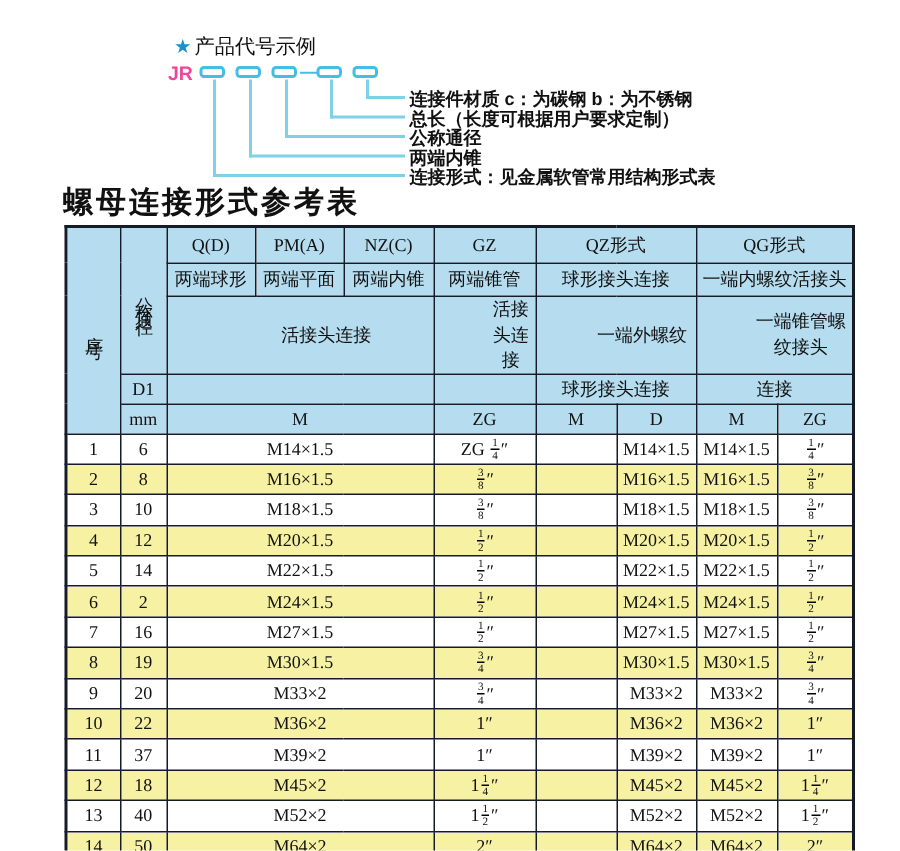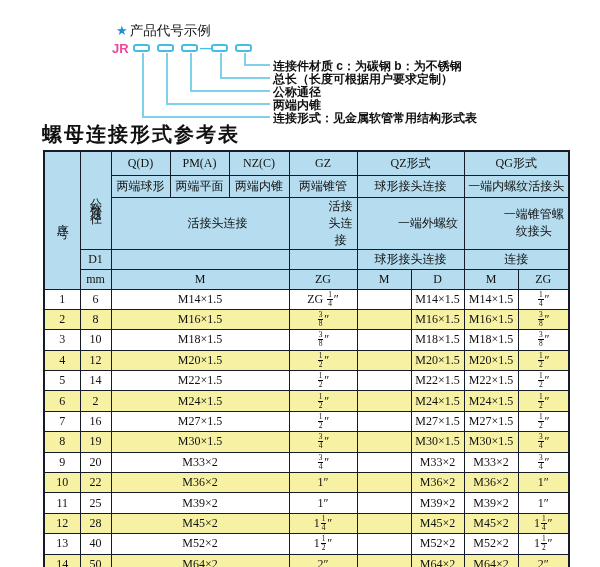--- a/index.html
+++ b/index.html
@@ -233,7 +233,7 @@
         </tr>
         <tr>
           <td>11</td>
-          <td>25</td>
+          <td>37</td>
           <td colspan="3">M39×2</td>
           <td>1″</td>
           <td></td>

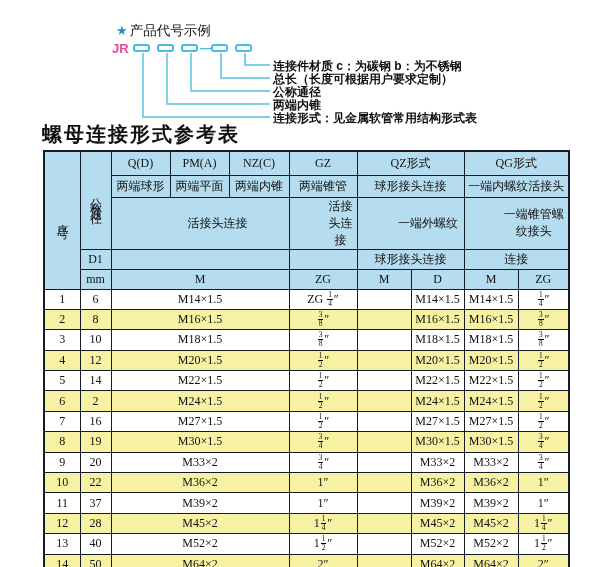--- a/index.html
+++ b/index.html
@@ -243,7 +243,7 @@
         </tr>
         <tr class="hl">
           <td>12</td>
-          <td>28</td>
+          <td>18</td>
           <td colspan="3">M45×2</td>
           <td>1<span class="frac"><span class="num">1</span><span class="den">4</span></span>″</td>
           <td></td>

